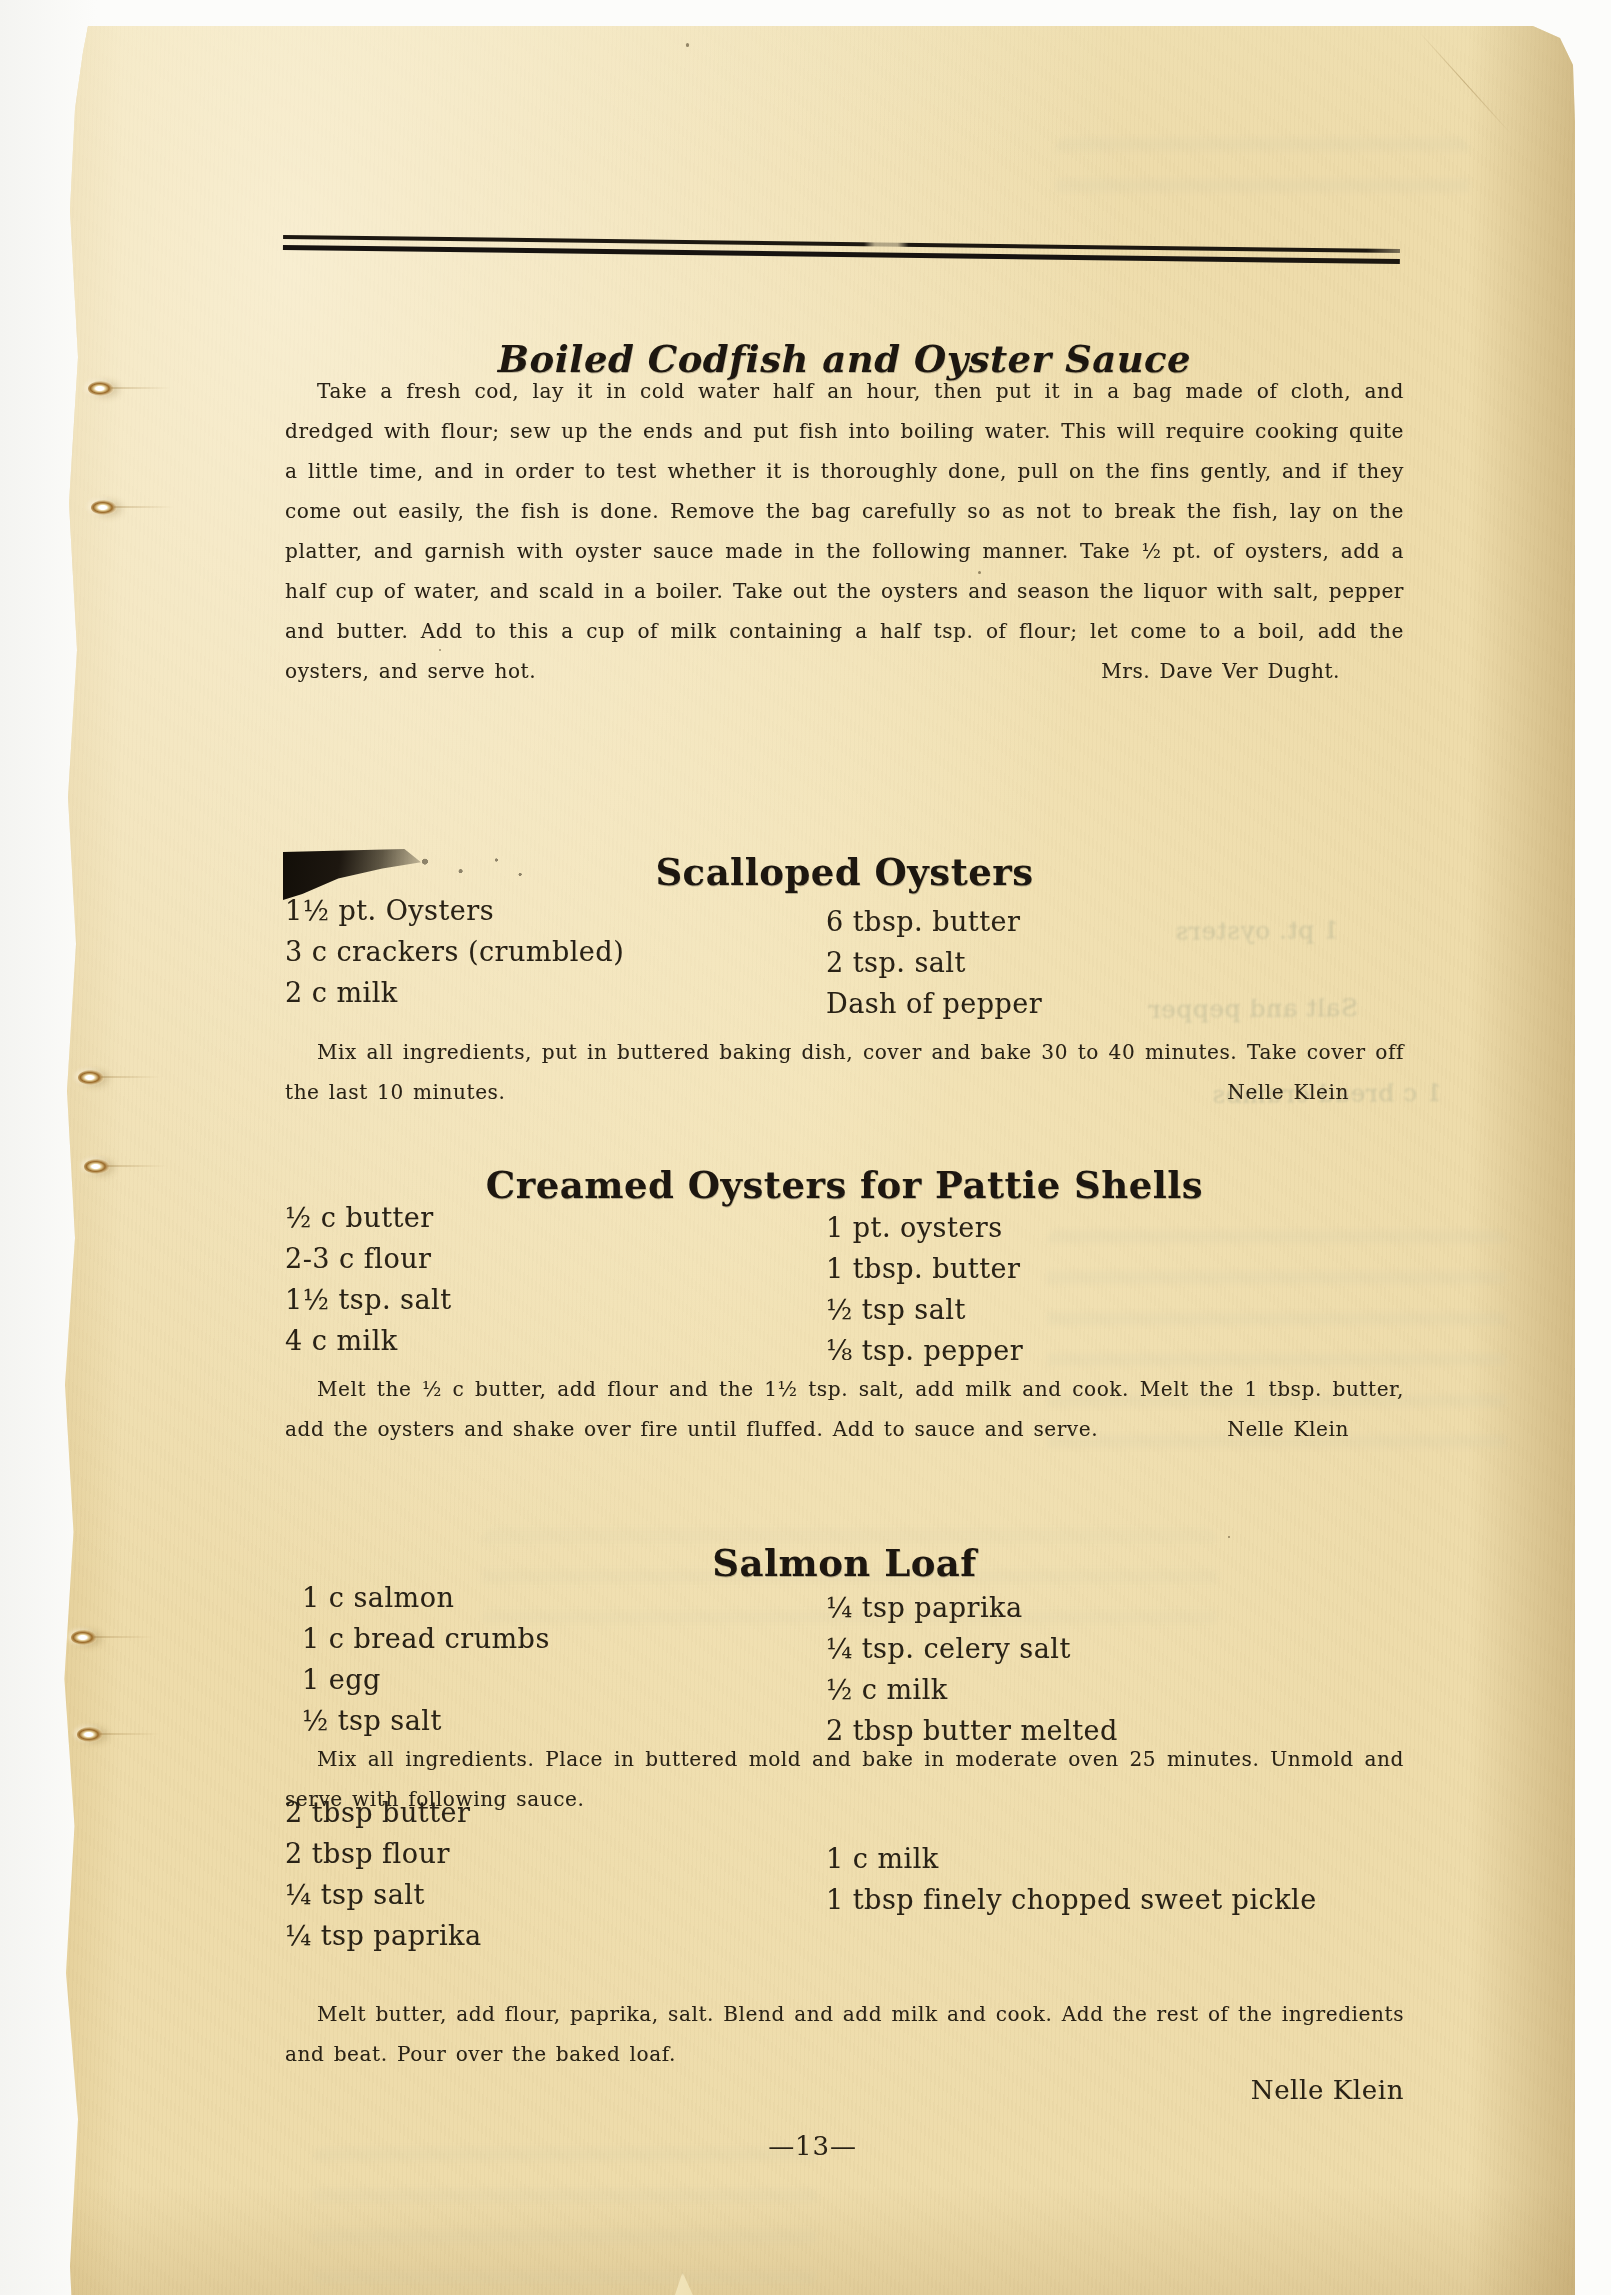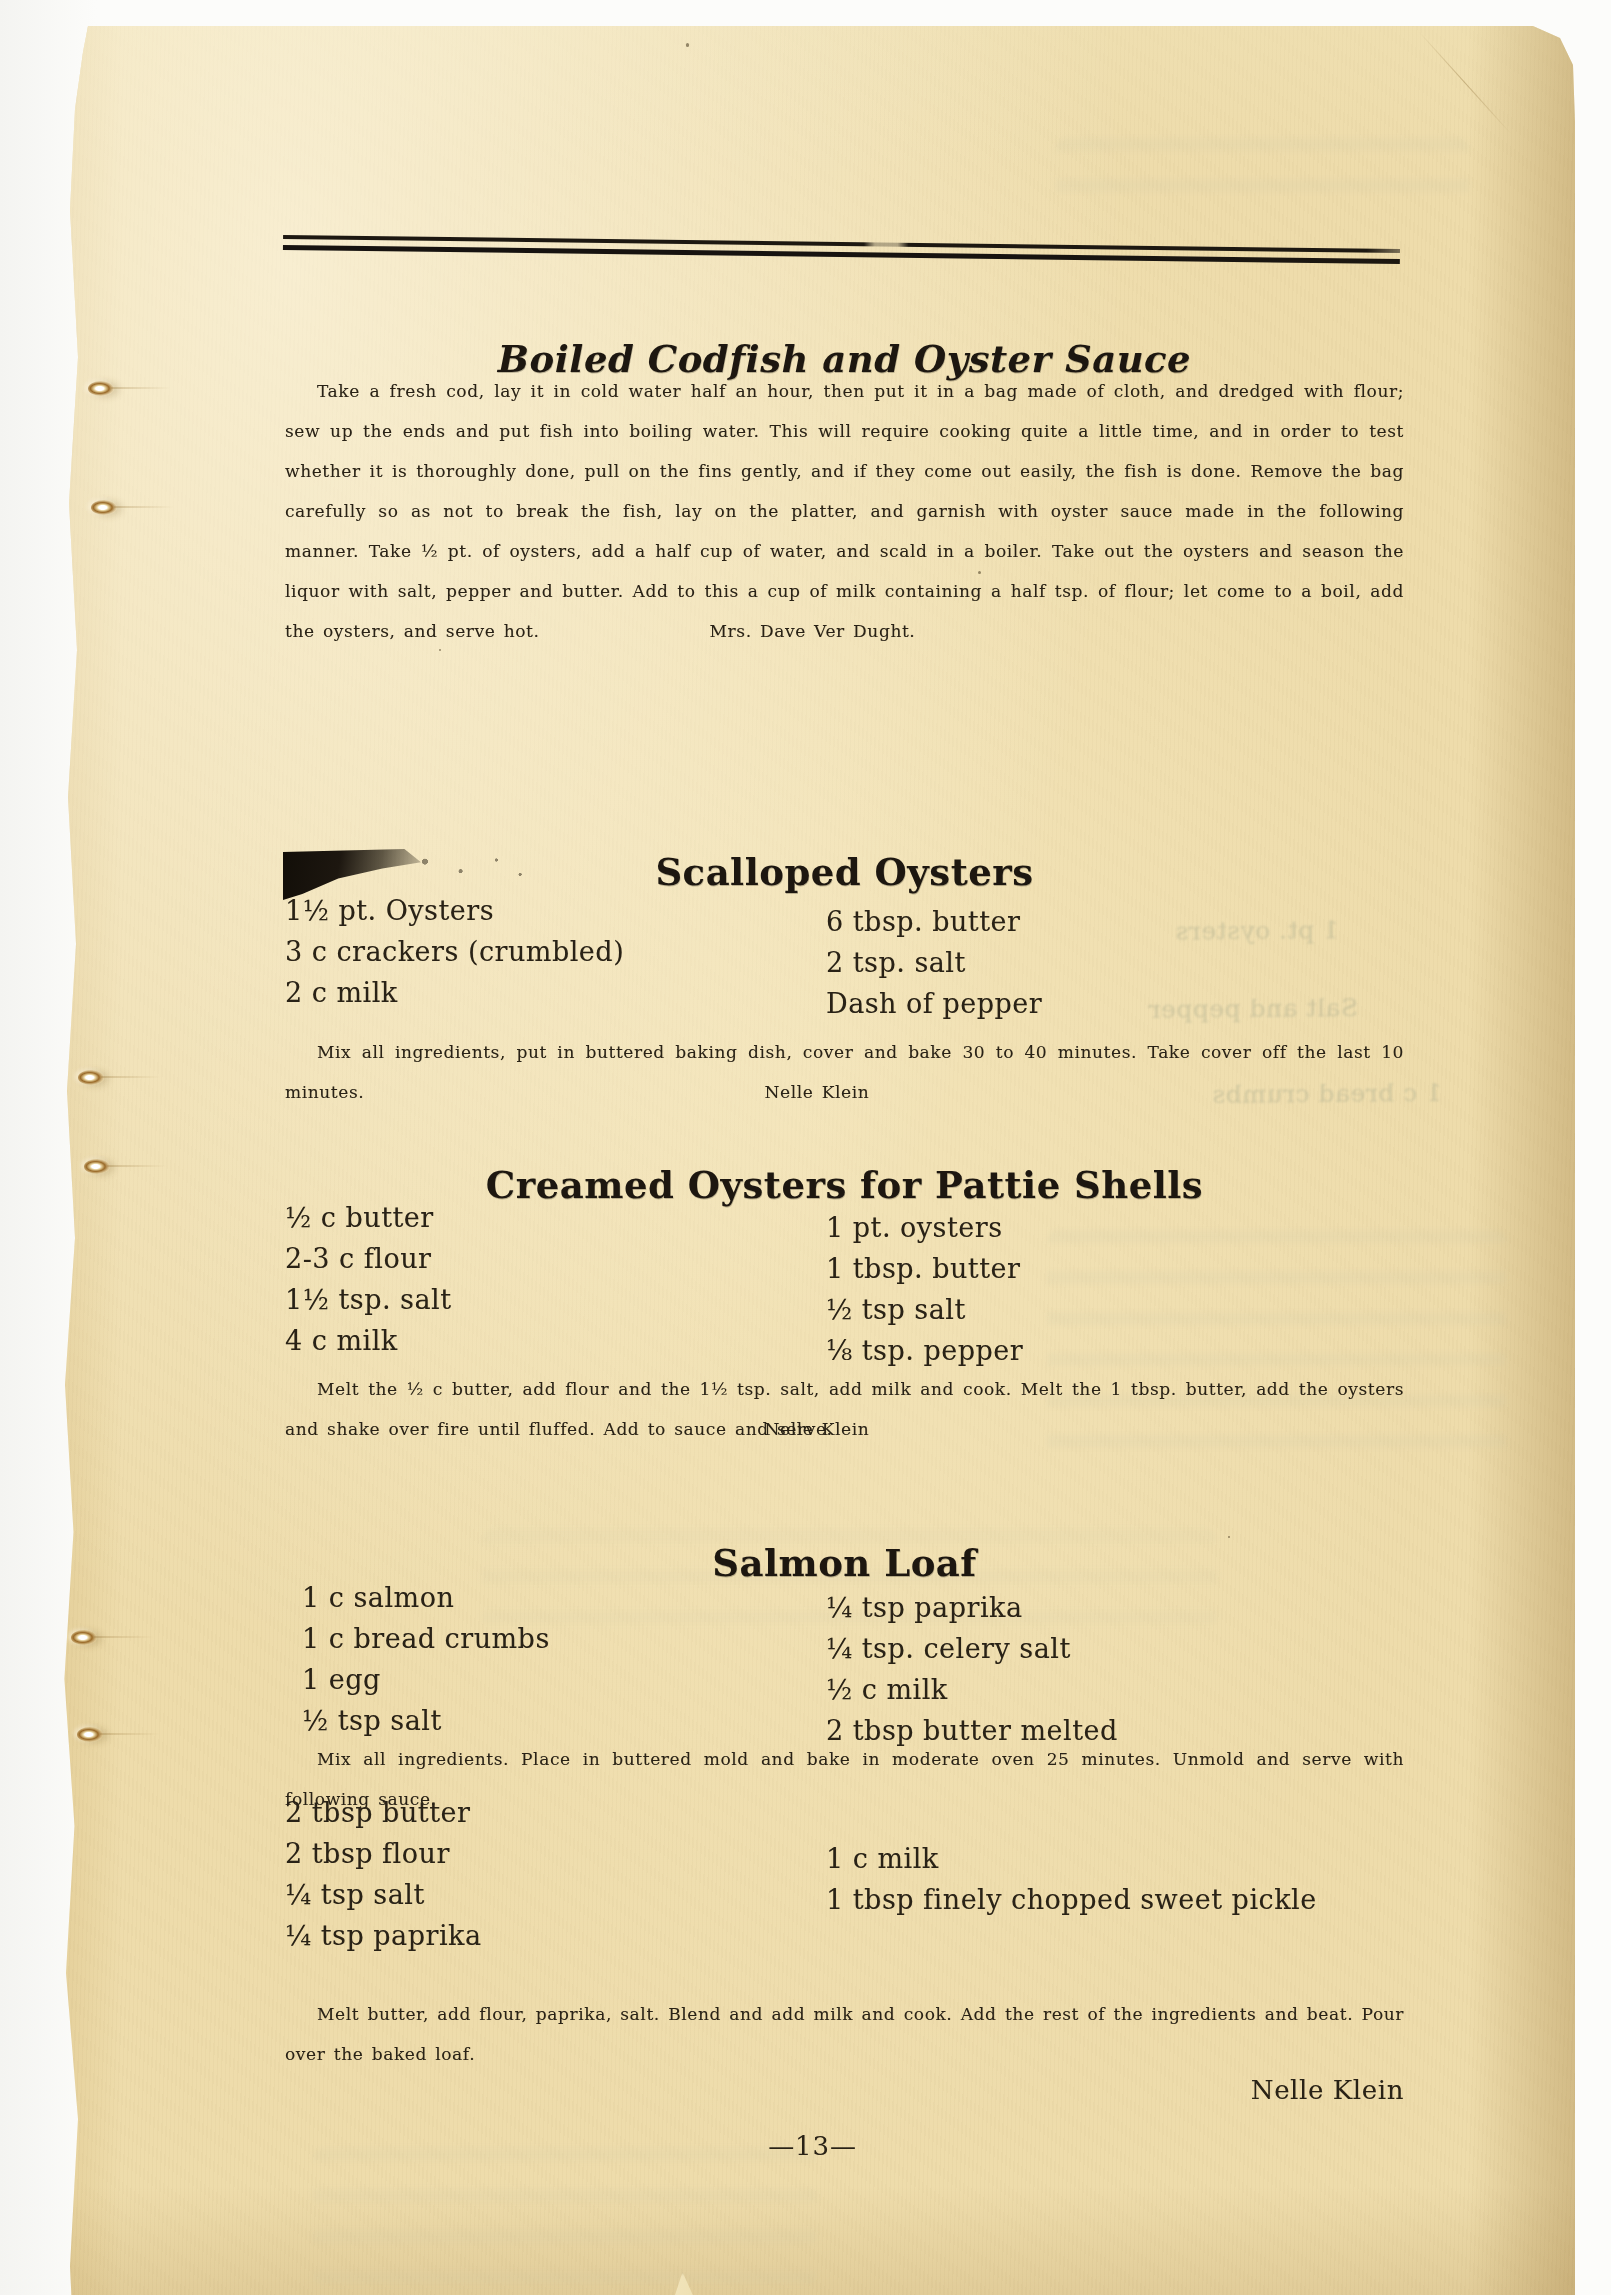--- a/index.html
+++ b/index.html
@@ -30,7 +30,7 @@
   .h{position:absolute;left:239px;width:1119px;text-align:center;
      font-weight:bold;font-size:37px;line-height:1.15;letter-spacing:0.5px;
      color:#1d1710;text-shadow:0.5px 0.5px 0 rgba(25,18,8,.25);}
-  .p{position:absolute;left:239px;width:1119px;font-size:17px;line-height:40px;
+  .p{position:absolute;left:239px;width:1119px;font-size:20px;line-height:40px;
      text-align:justify;text-indent:32px;letter-spacing:0.6px;word-spacing:2.3px;
      color:#292216;text-shadow:0.3px 0.4px 0 rgba(30,22,10,.22);hyphens:none;}
   .attr{text-align:center;margin-top:-40px;padding-right:64px;text-indent:0;}

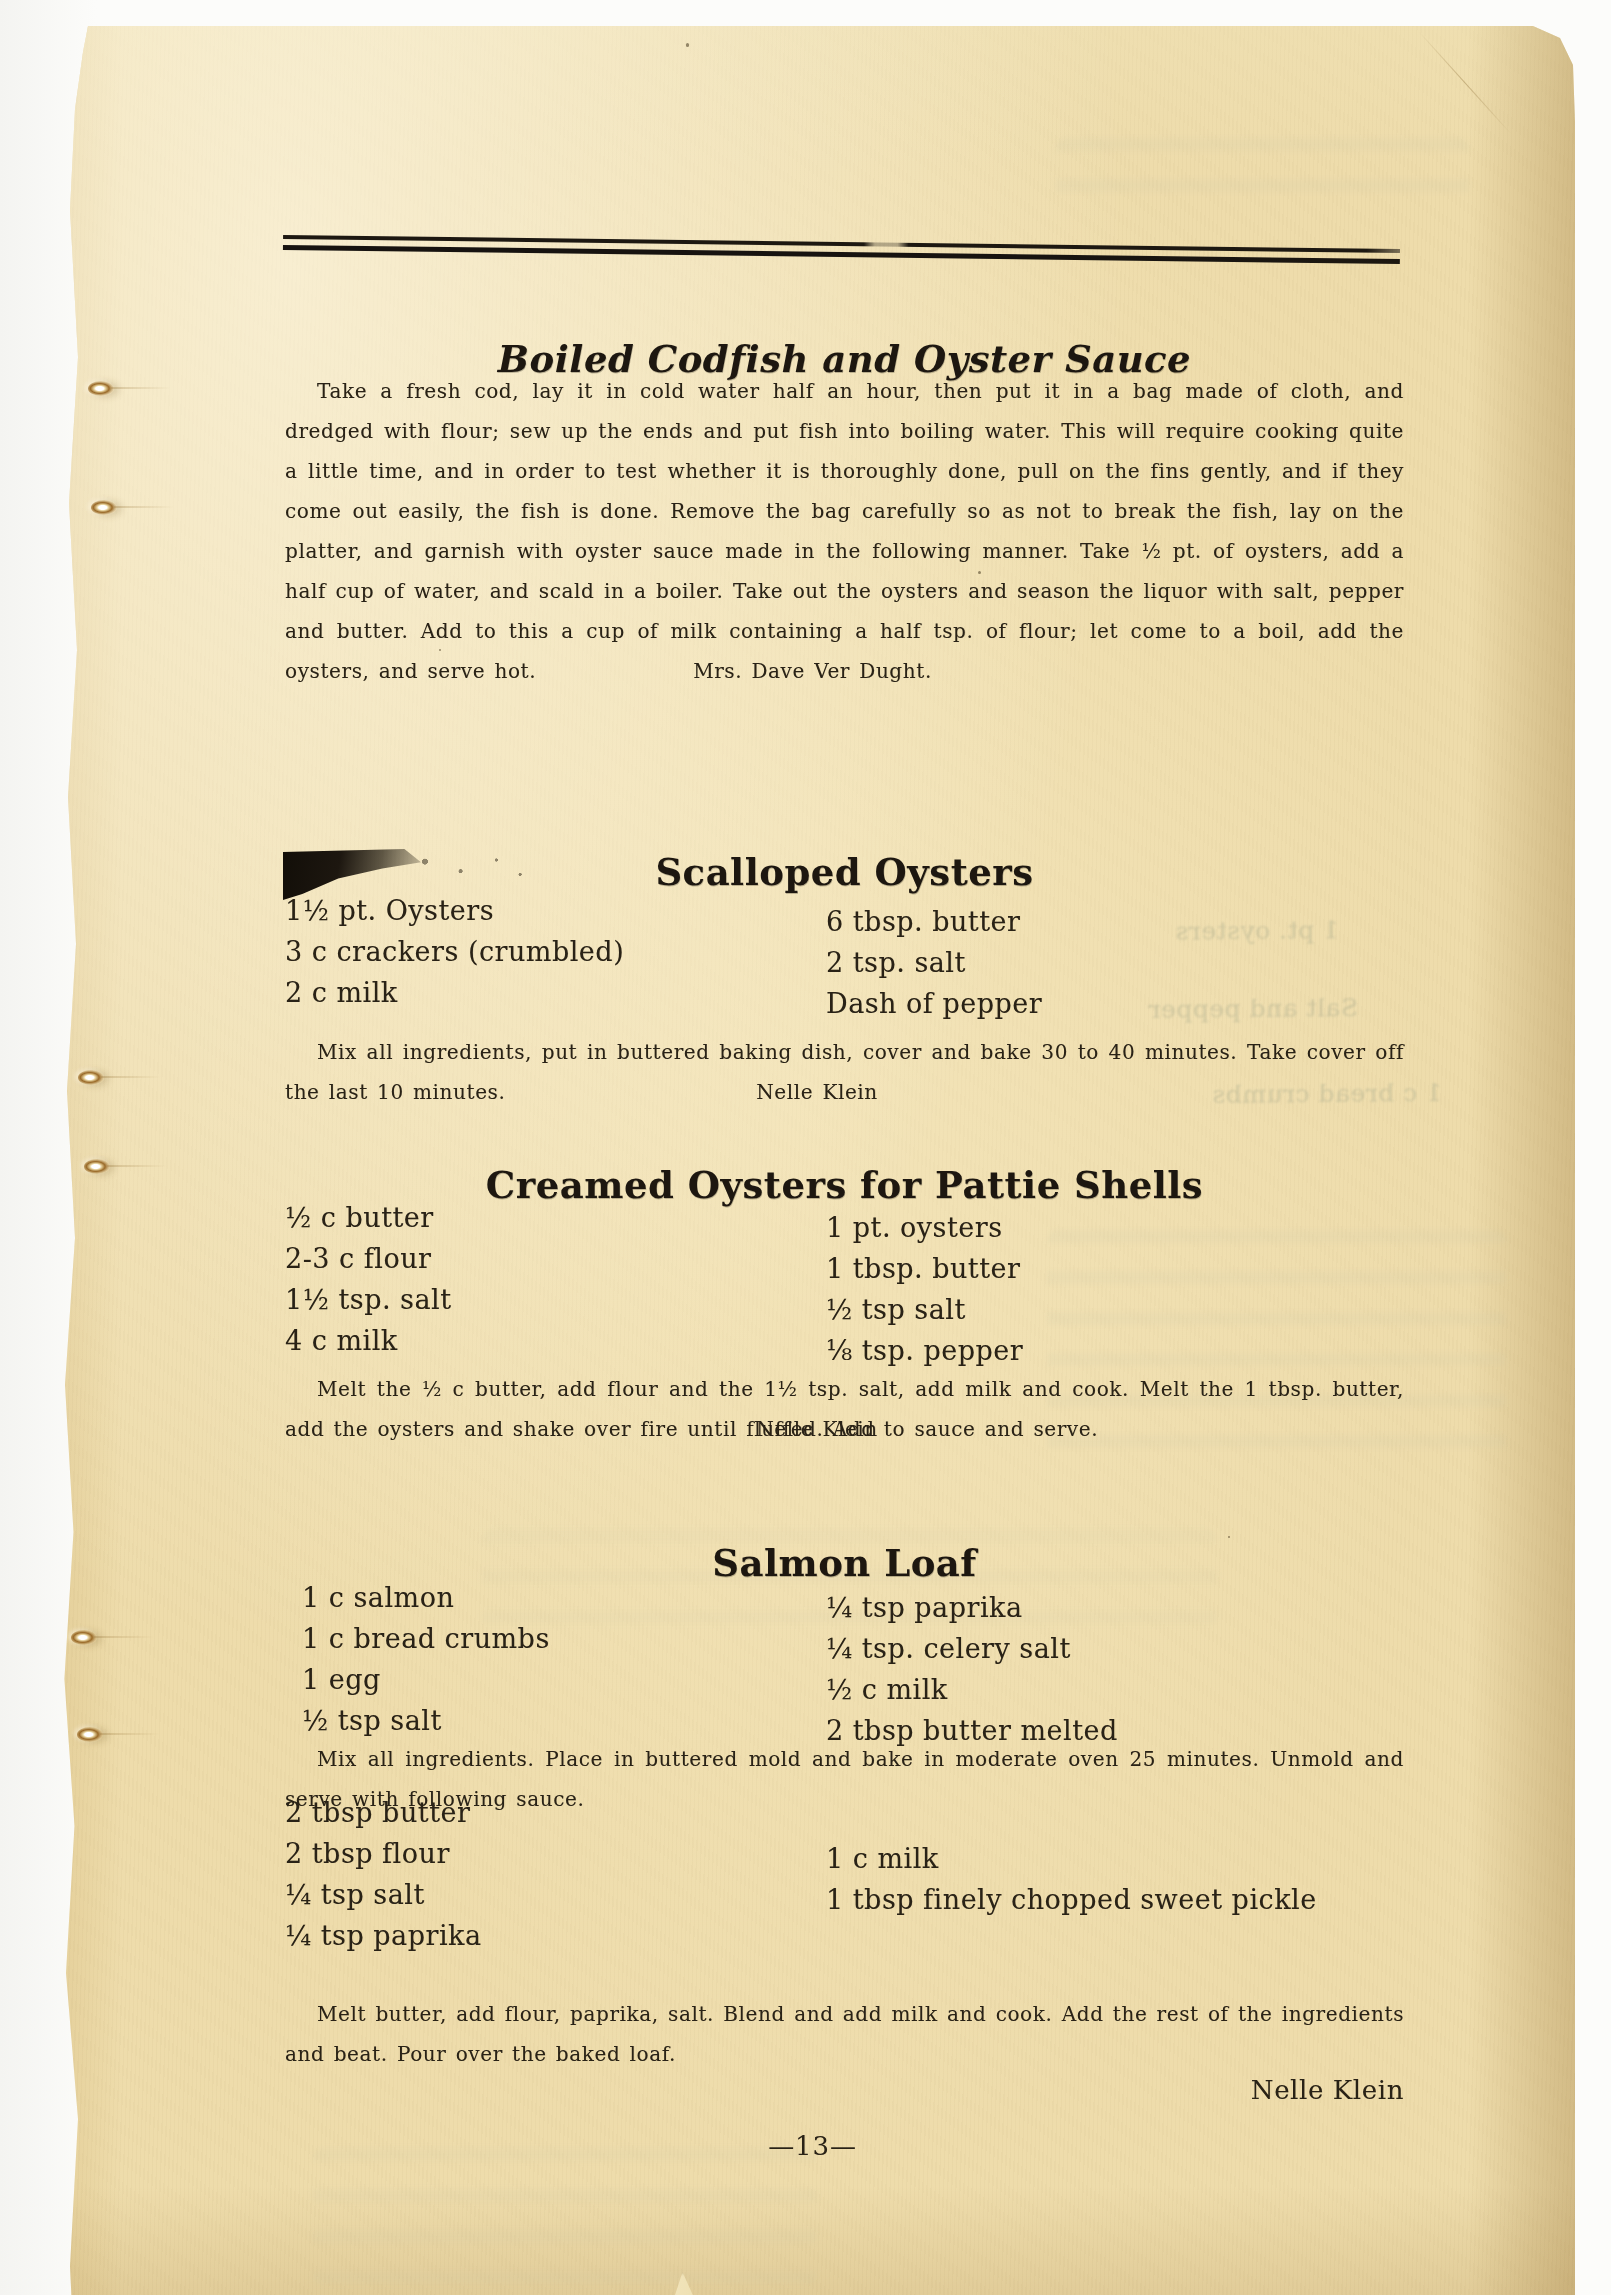--- a/index.html
+++ b/index.html
@@ -33,7 +33,7 @@
   .p{position:absolute;left:239px;width:1119px;font-size:20px;line-height:40px;
      text-align:justify;text-indent:32px;letter-spacing:0.6px;word-spacing:2.3px;
      color:#292216;text-shadow:0.3px 0.4px 0 rgba(30,22,10,.22);hyphens:none;}
-  .attr{text-align:center;margin-top:-40px;padding-right:64px;text-indent:0;}
+  .attr{text-align:right;margin-top:-40px;padding-right:64px;text-indent:0;}
   .attr-abs{position:absolute;left:239px;width:1119px;text-align:right;padding-right:78px;
      font-size:26px;letter-spacing:0.6px;color:#292216;text-shadow:0.3px 0.4px 0 rgba(30,22,10,.22);}
   .col{position:absolute;font-size:27px;line-height:41px;letter-spacing:0.5px;

